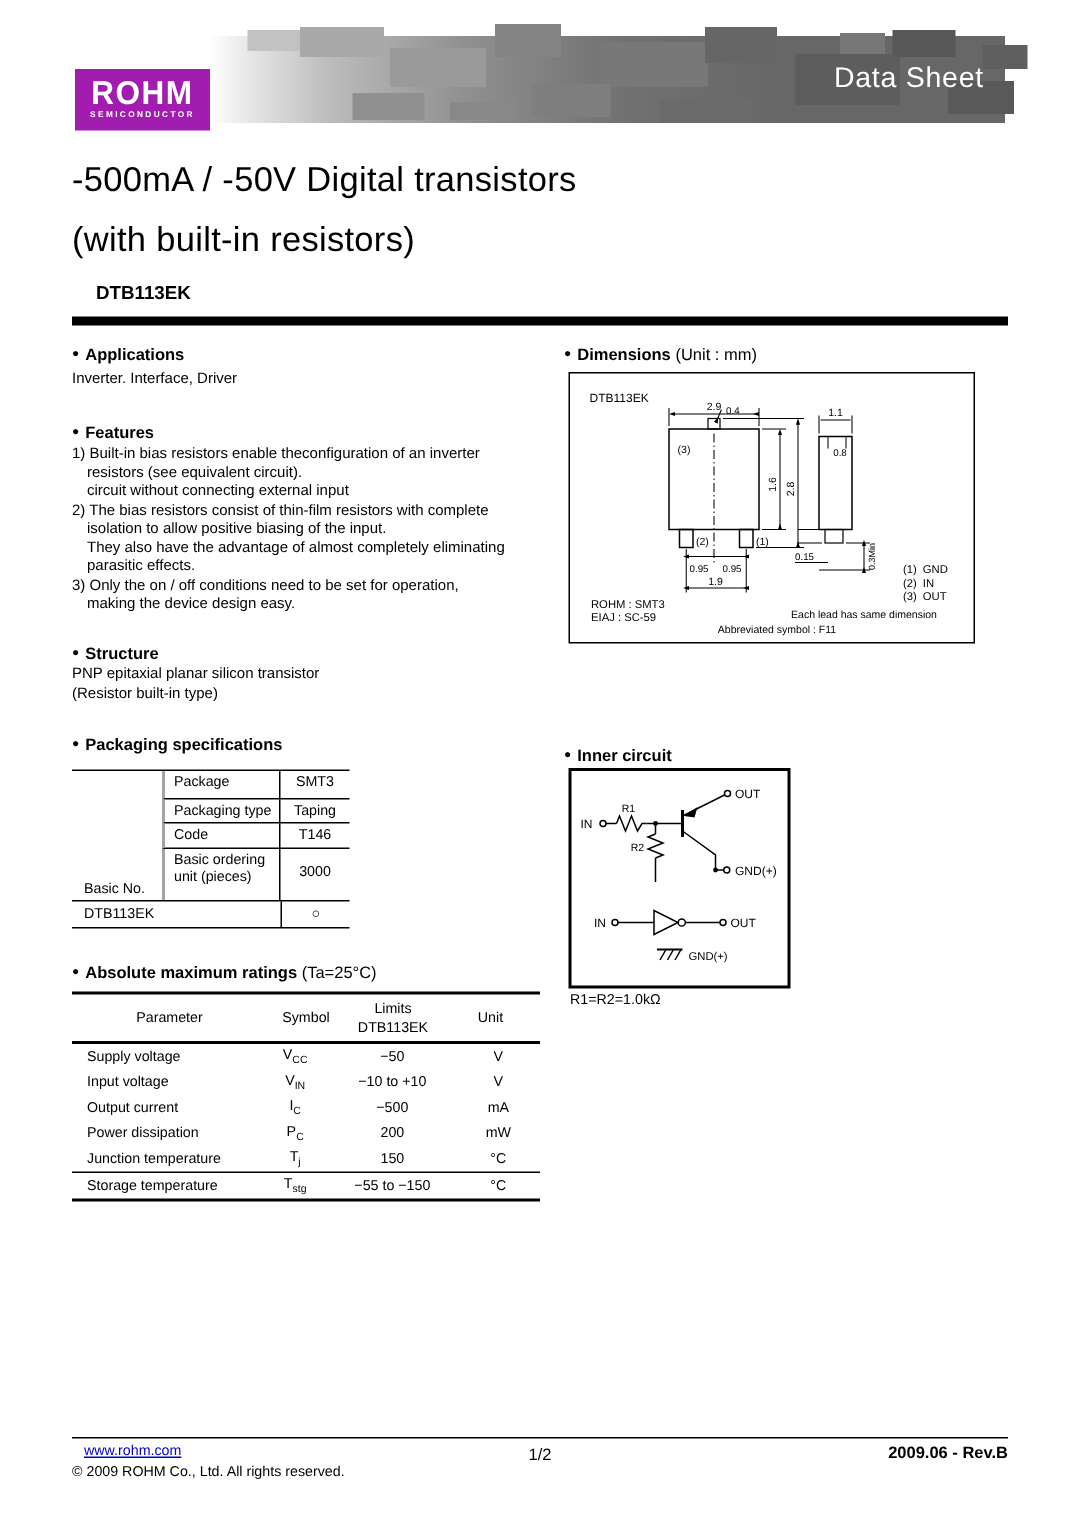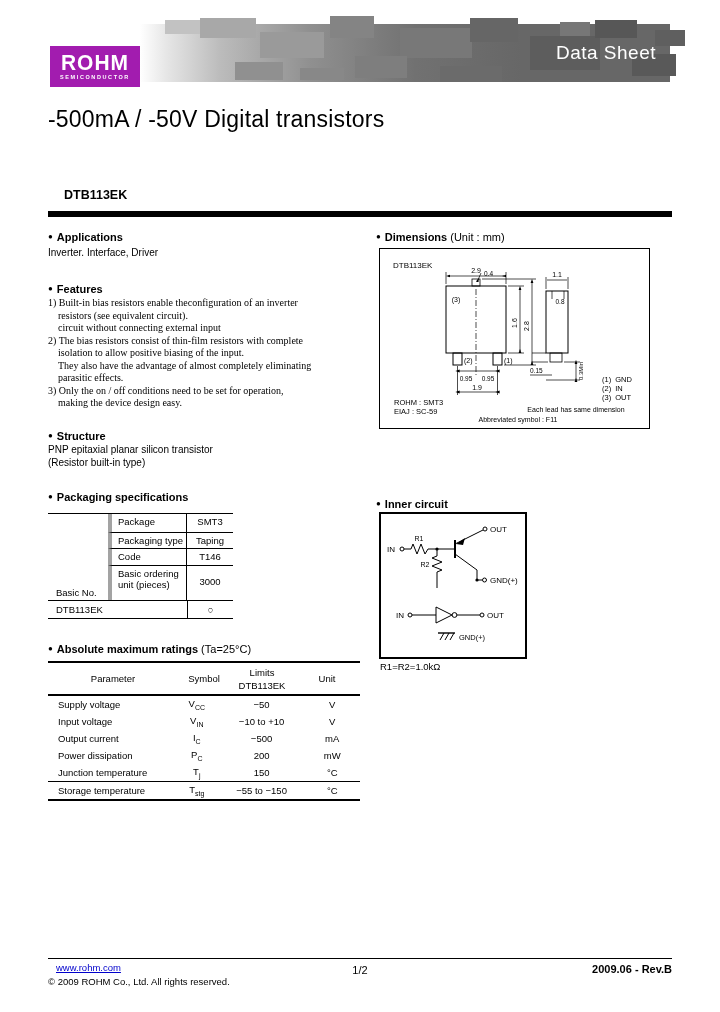--- a/index.html
+++ b/index.html
@@ -88,6 +88,7 @@
   </div>
 
   <div class="abs t-big" style="left:48px;top:106px;">-500mA / -50V Digital transistors</div>
+  <div class="abs t-big" style="left:48px;top:146px;">(with built-in resistors)</div>
   <div class="abs t-part" style="left:64px;top:188px;">DTB113EK</div>
   <div class="abs rule"></div>
 

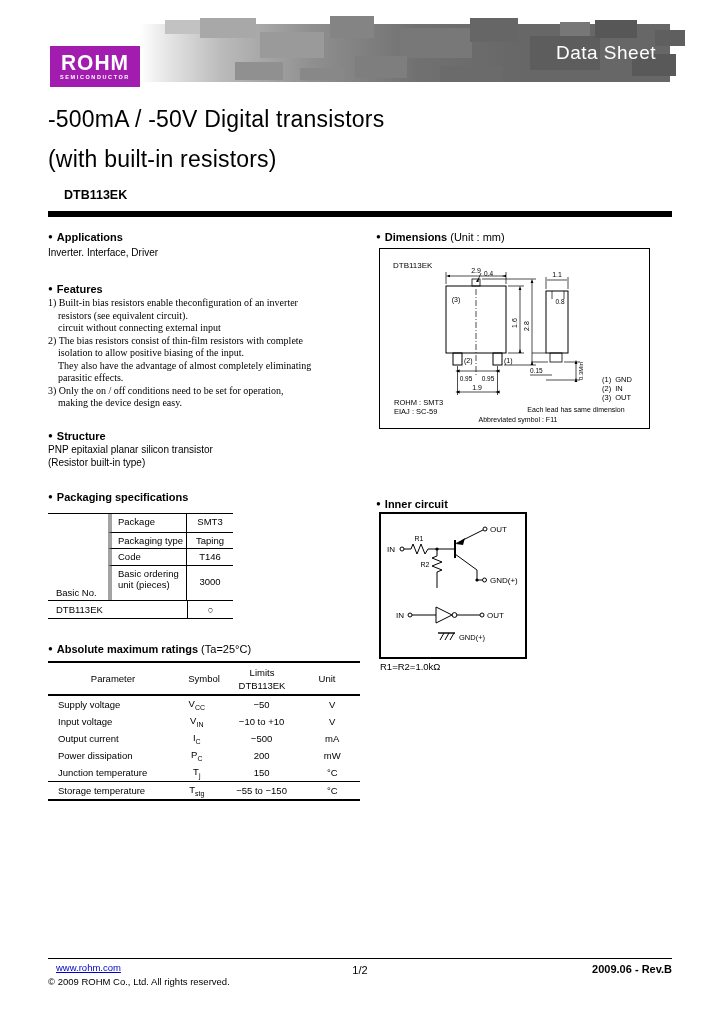--- a/index.html
+++ b/index.html
@@ -96,7 +96,7 @@
   <div class="abs body-txt" style="left:48px;top:247px;">Inverter. Interface, Driver</div>
 
   <div class="abs sec-h" style="left:48px;top:283px;"><span class="bullet">●</span><span>Features</span></div>
-  <div class="abs body-txt" style="left:48px;top:297px;width:330px;font-family:Liberation Serif, serif;">
+  <div class="abs body-txt" style="left:48px;top:297px;width:330px;">
     <div>1) Built-in bias resistors enable theconfiguration of an inverter</div>
     <div class="ind">resistors (see equivalent circuit).</div>
     <div class="ind">circuit without connecting external input</div>

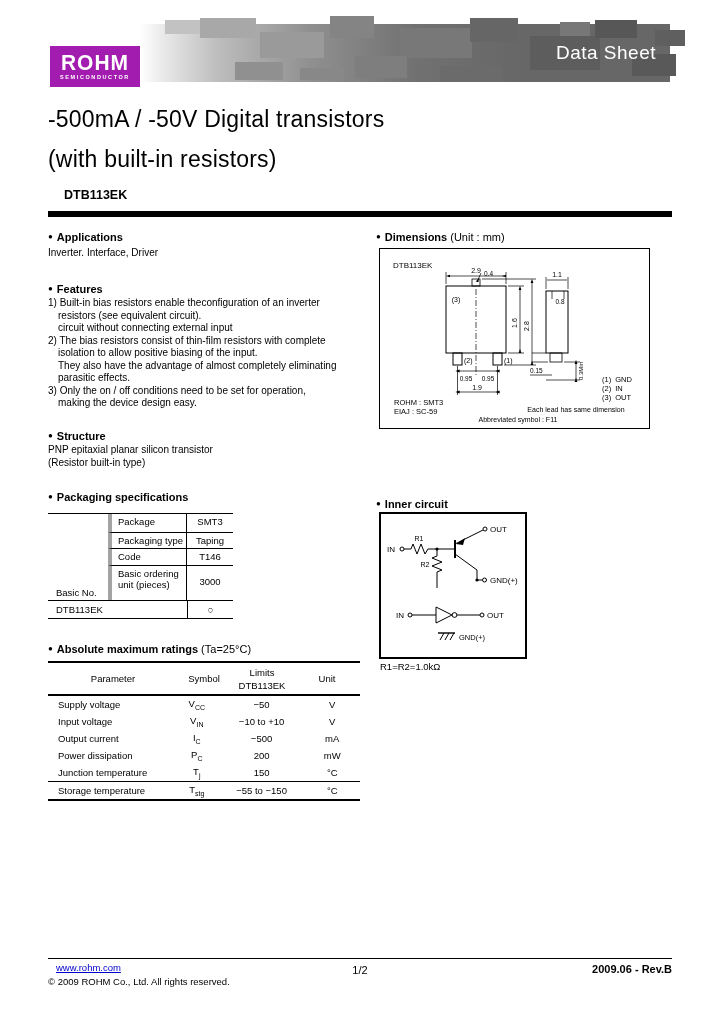--- a/index.html
+++ b/index.html
@@ -29,7 +29,7 @@
   .ptab{left:48px;top:513px;width:185px;border-top:1px solid #000;border-bottom:1px solid #000;font-size:9.5px;}
   .prow{display:flex;}
   .pc1{width:60px;box-sizing:border-box;}
-  .pc2{width:79px;box-sizing:border-box;border-left:4px solid #a3a3a3;border-right:1px solid #000;padding:2px 2px 0 6px;}
+  .pc2{width:79px;box-sizing:border-box;border-left:2px solid #a3a3a3;border-right:1px solid #000;padding:2px 2px 0 6px;}
   .pc3{width:46px;box-sizing:border-box;text-align:center;padding-top:2px;}
   .hline .pc2,.hline .pc3{border-bottom:1px solid #000;}
   .prow4{border-bottom:1px solid #000;}

